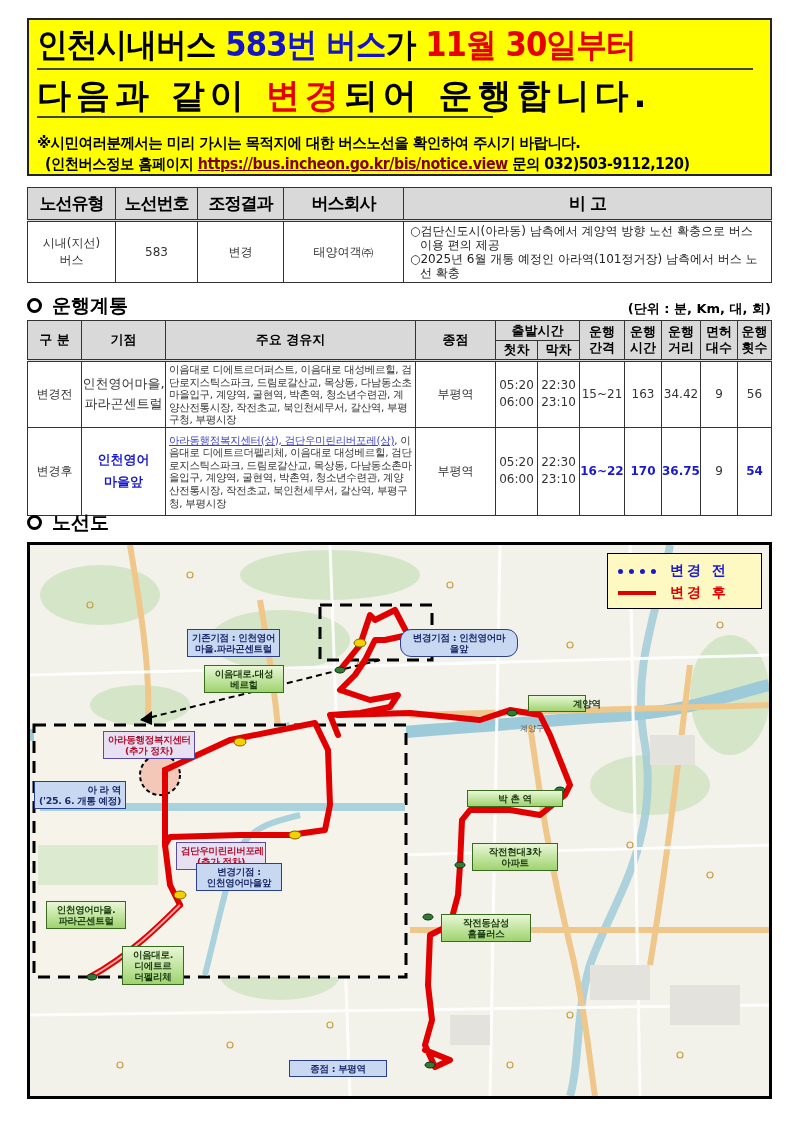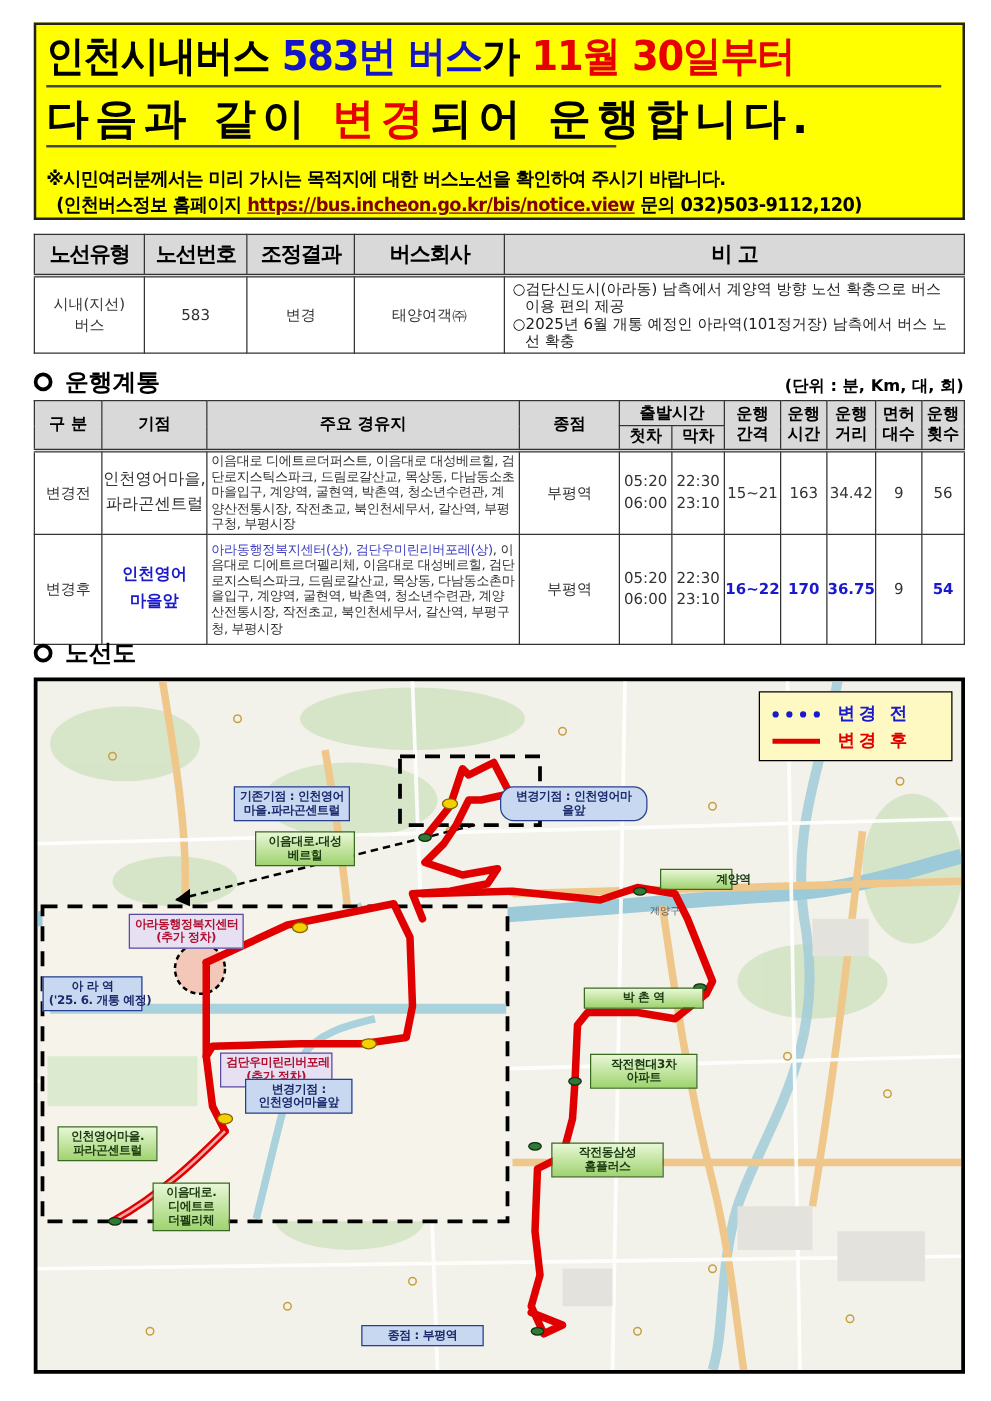--- a/index.html
+++ b/index.html
@@ -61,7 +61,7 @@
   .ops .origin-before { font-size: 13px; line-height: 20px; }
   .ops .origin-after { font-size: 13px; font-weight: bold; color: #1a1acc; line-height: 22px; }
   .ops .bold-blue { font-weight: bold; color: #1a1acc; }
-  .ops .route-blue { color: #4040c0; }
+  .ops .route-blue { color: #4040c0; text-decoration: underline; }
   .ops .times div { line-height: 17px; }
 
   

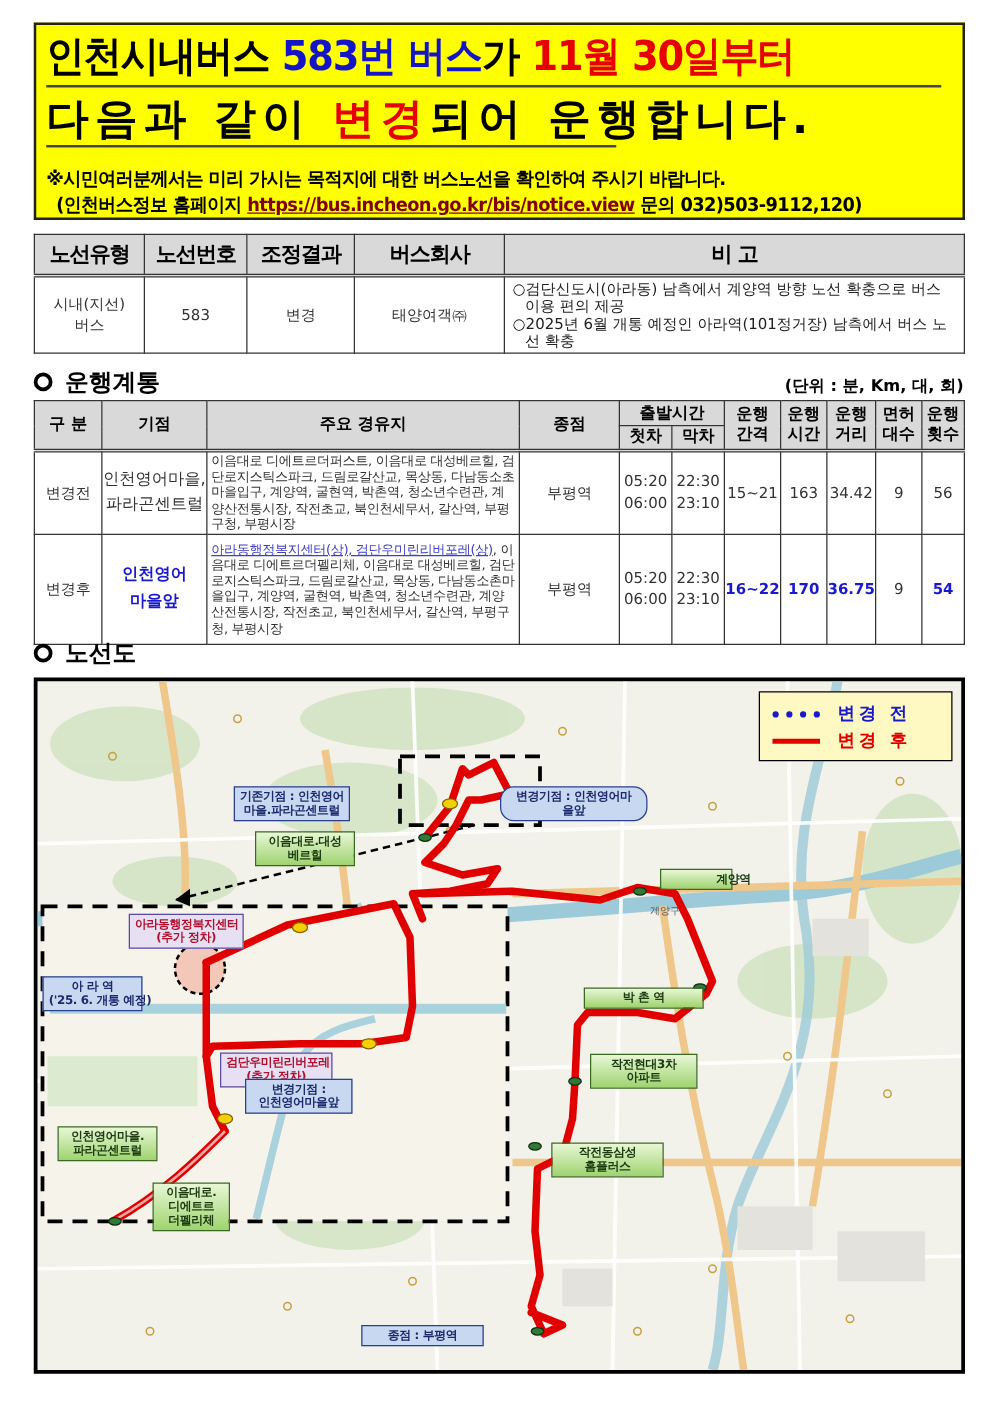--- a/index.html
+++ b/index.html
@@ -370,7 +370,7 @@
     <div>아라동행정복지센터</div>
       <div>(추가 정차)</div>
   </div>
-  <div class="lbl blue-box" style="left:4px;top:236px;width:80px;">
+  <div class="lbl blue-box" style="left:4px;top:236px;width:92px;text-align:right;">
     <div>아 라 역</div>
       <div>('25. 6. 개통 예정)</div>
   </div>

